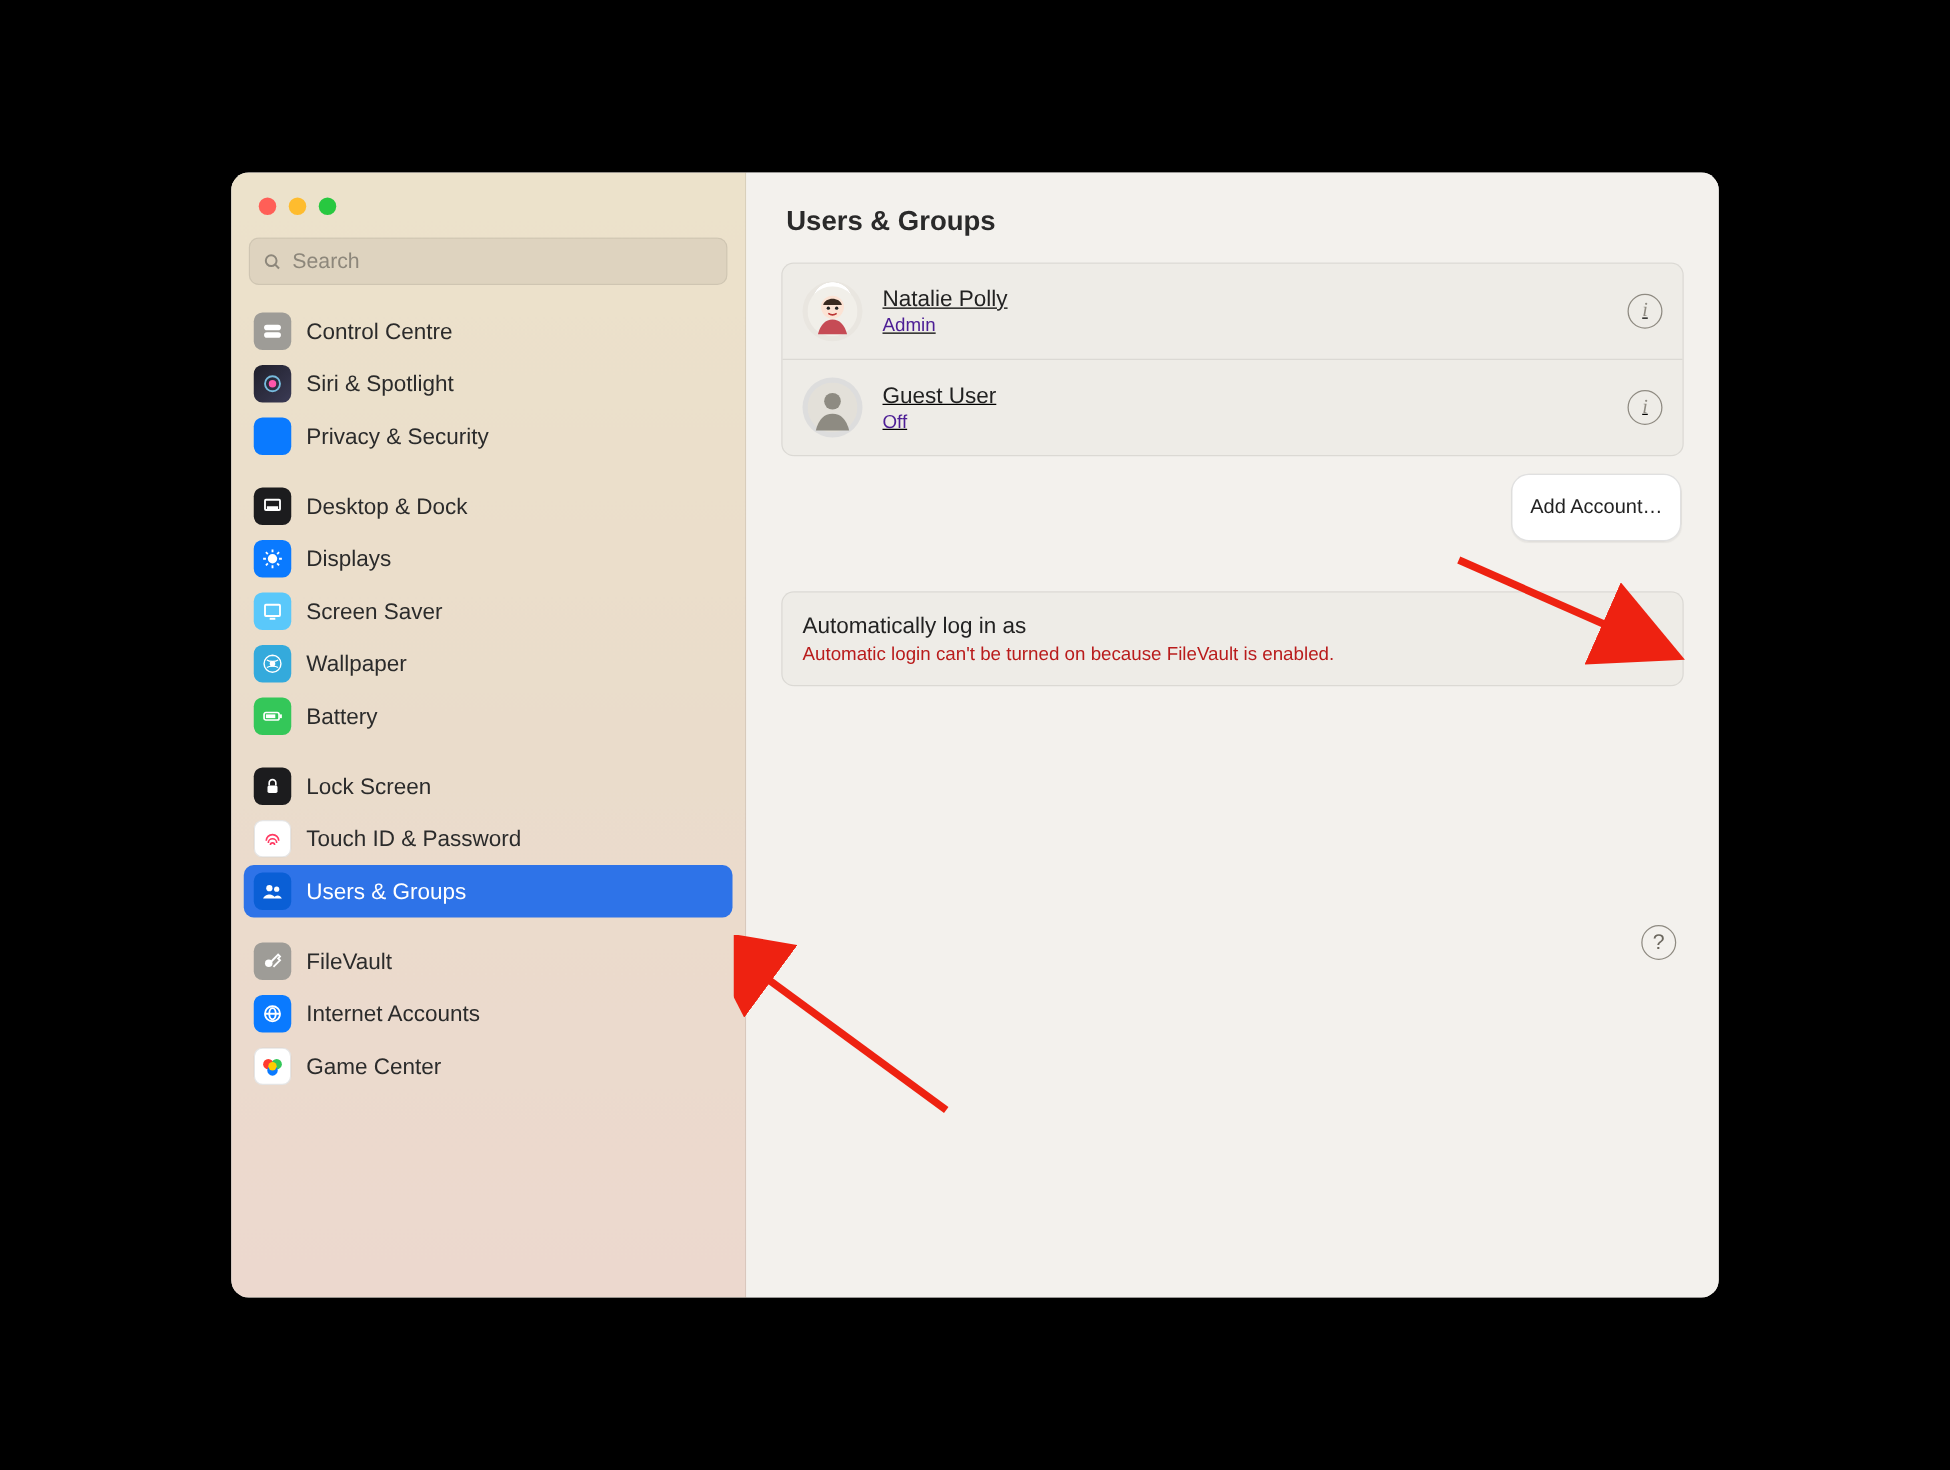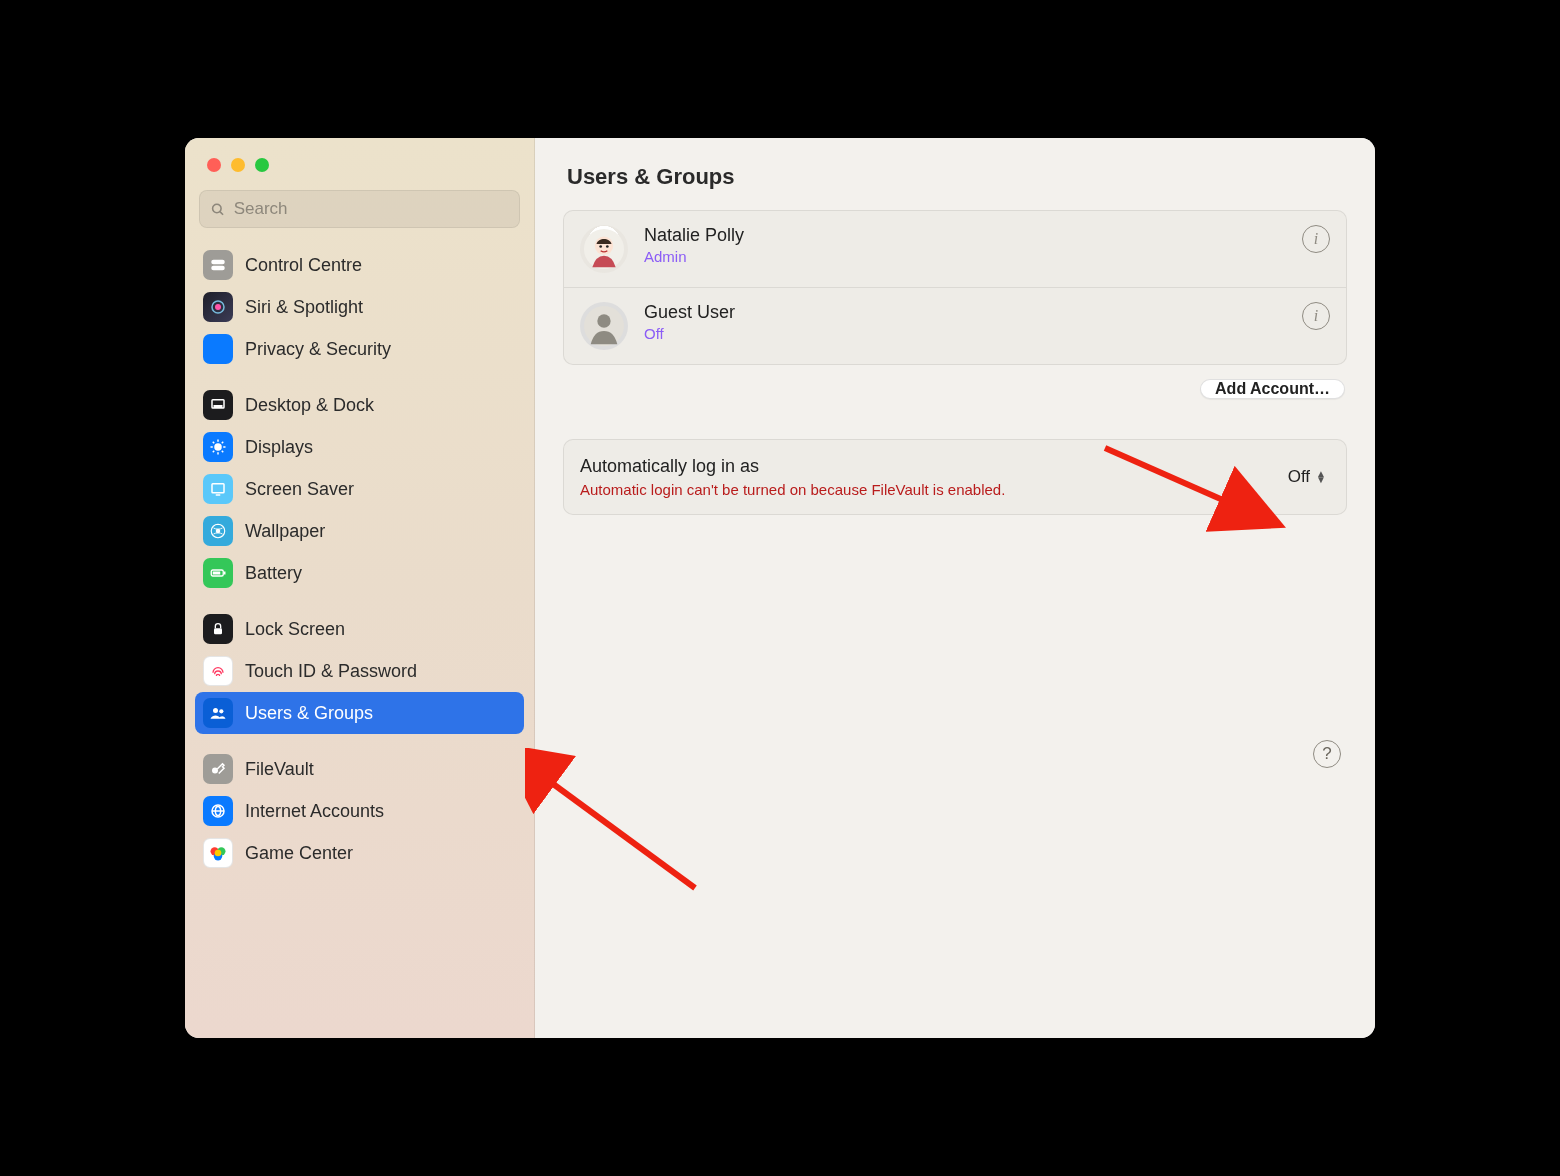--- a/index.html
+++ b/index.html
@@ -24,7 +24,7 @@
   }
   
   .sidebar {
-    width: 350px;
+    width: 412px;
     background: linear-gradient(#ece2cb, #eadccb 50%, #ecd8ce);
     border-right: 1px solid rgba(0,0,0,0.08);
     padding: 20px 0 0 0;

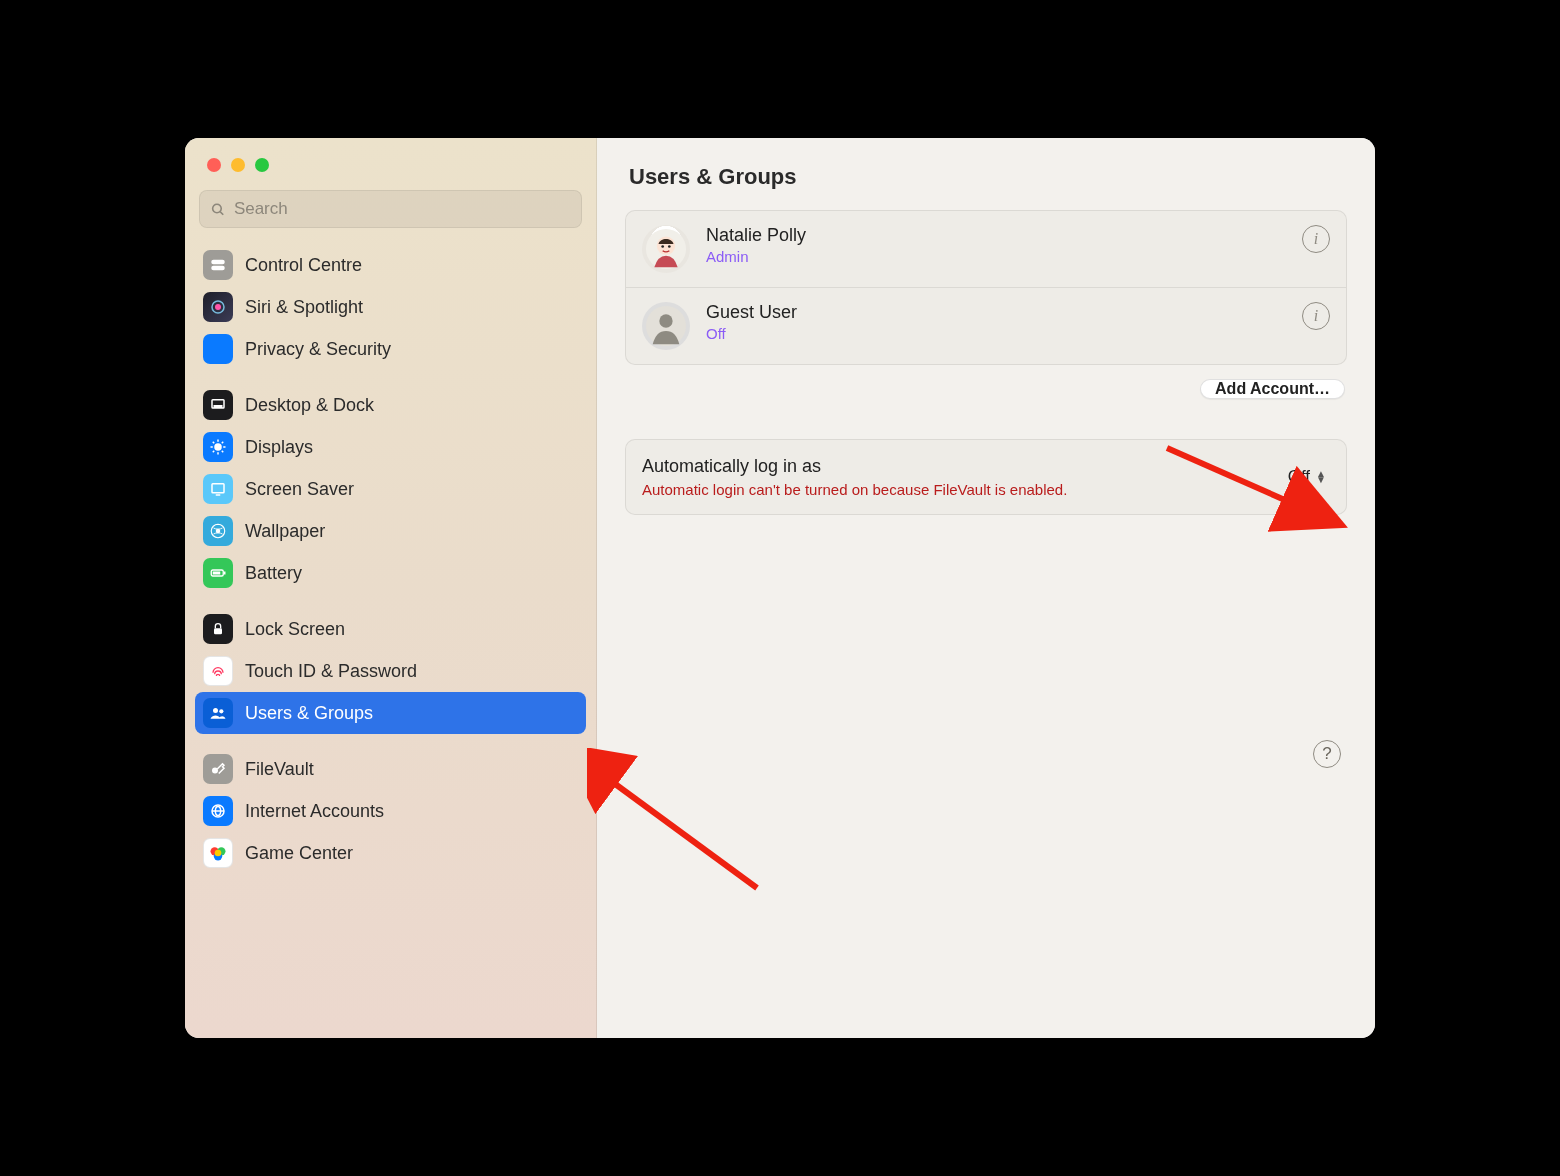--- a/index.html
+++ b/index.html
@@ -99,9 +99,10 @@
     overflow:hidden;
   }
   .user-row {
-    display:flex; gap:16px;
+    display:flex; align-items:center; gap:16px;
     padding: 14px 16px;
     border-bottom: 1px solid rgba(0,0,0,0.08);
+    text-decoration: underline;
   }
   .user-row:last-child { border-bottom:none; }
   .avatar {

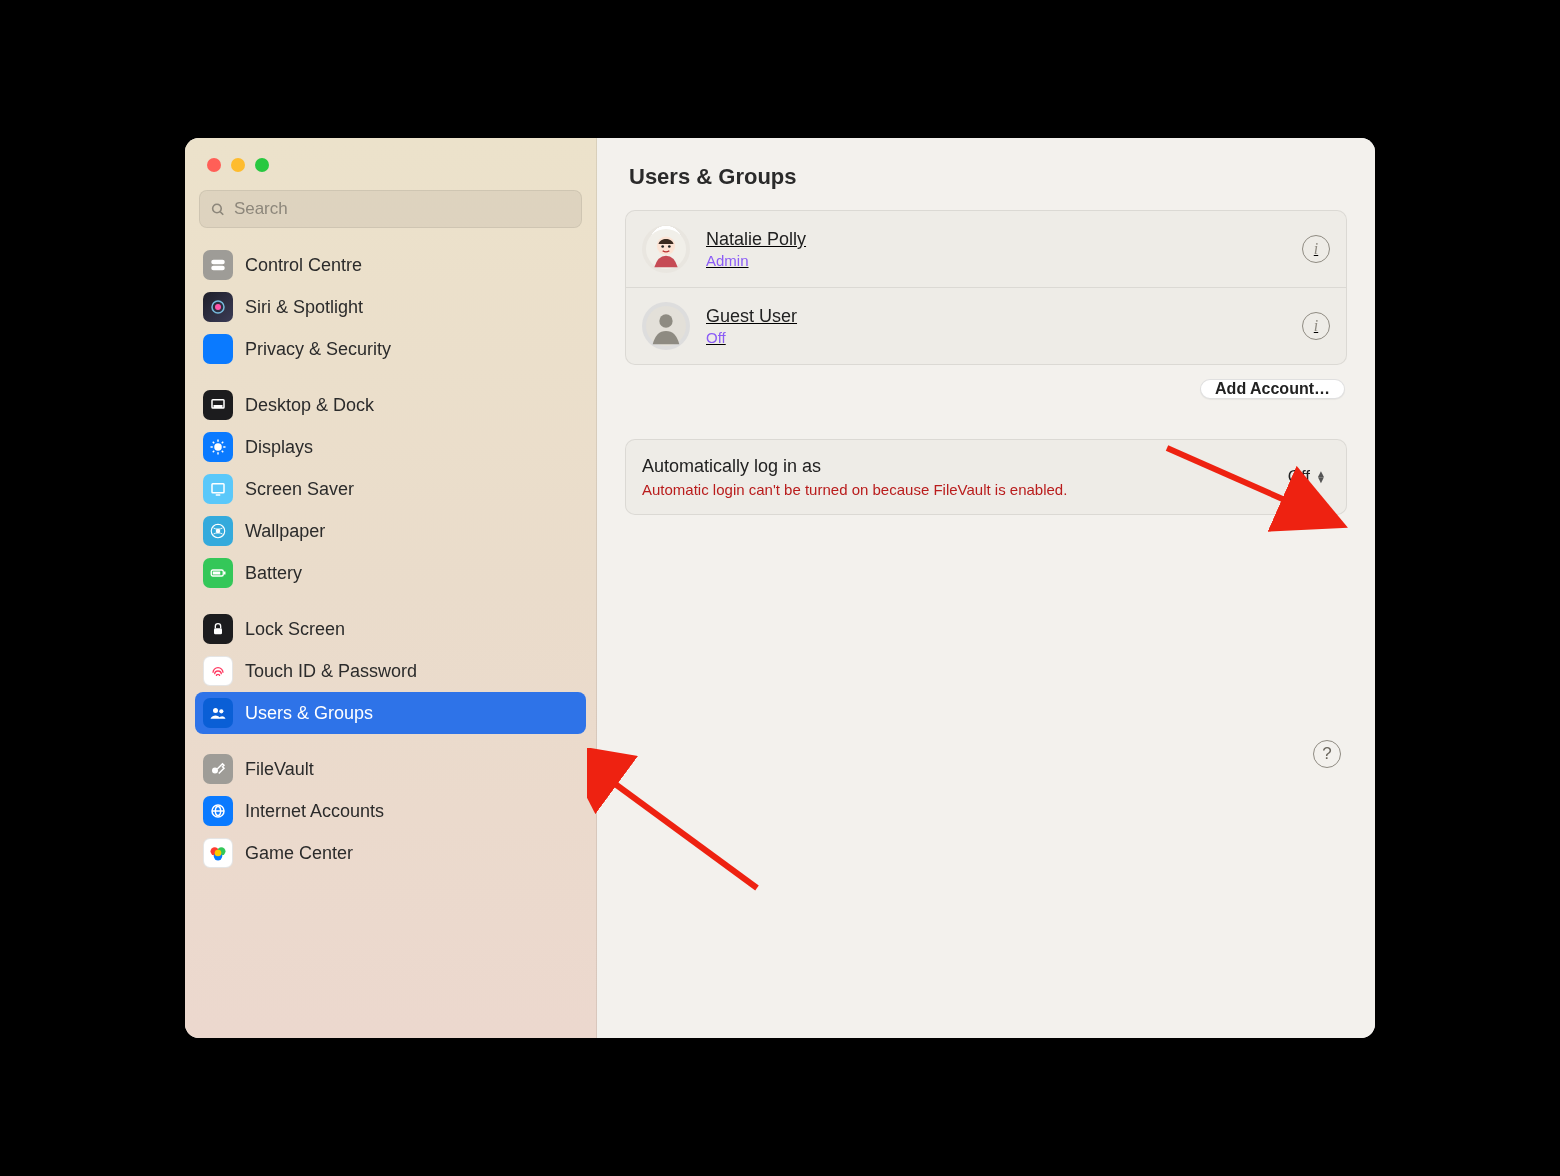--- a/index.html
+++ b/index.html
@@ -115,7 +115,7 @@
   .avatar svg { width:40px; height:40px; }
   .user-text { flex:1; }
   .user-name { font-size:18px; color:#222; }
-  .user-sub { font-size:15px; color:#8b5cf6; margin-top:2px; }
+  .user-sub { font-size:15px; color:#4c1d95; margin-top:2px; }
   .info-btn {
     width:28px;height:28px;border-radius:50%;
     border:1.6px solid #8f8b82; color:#8f8b82;

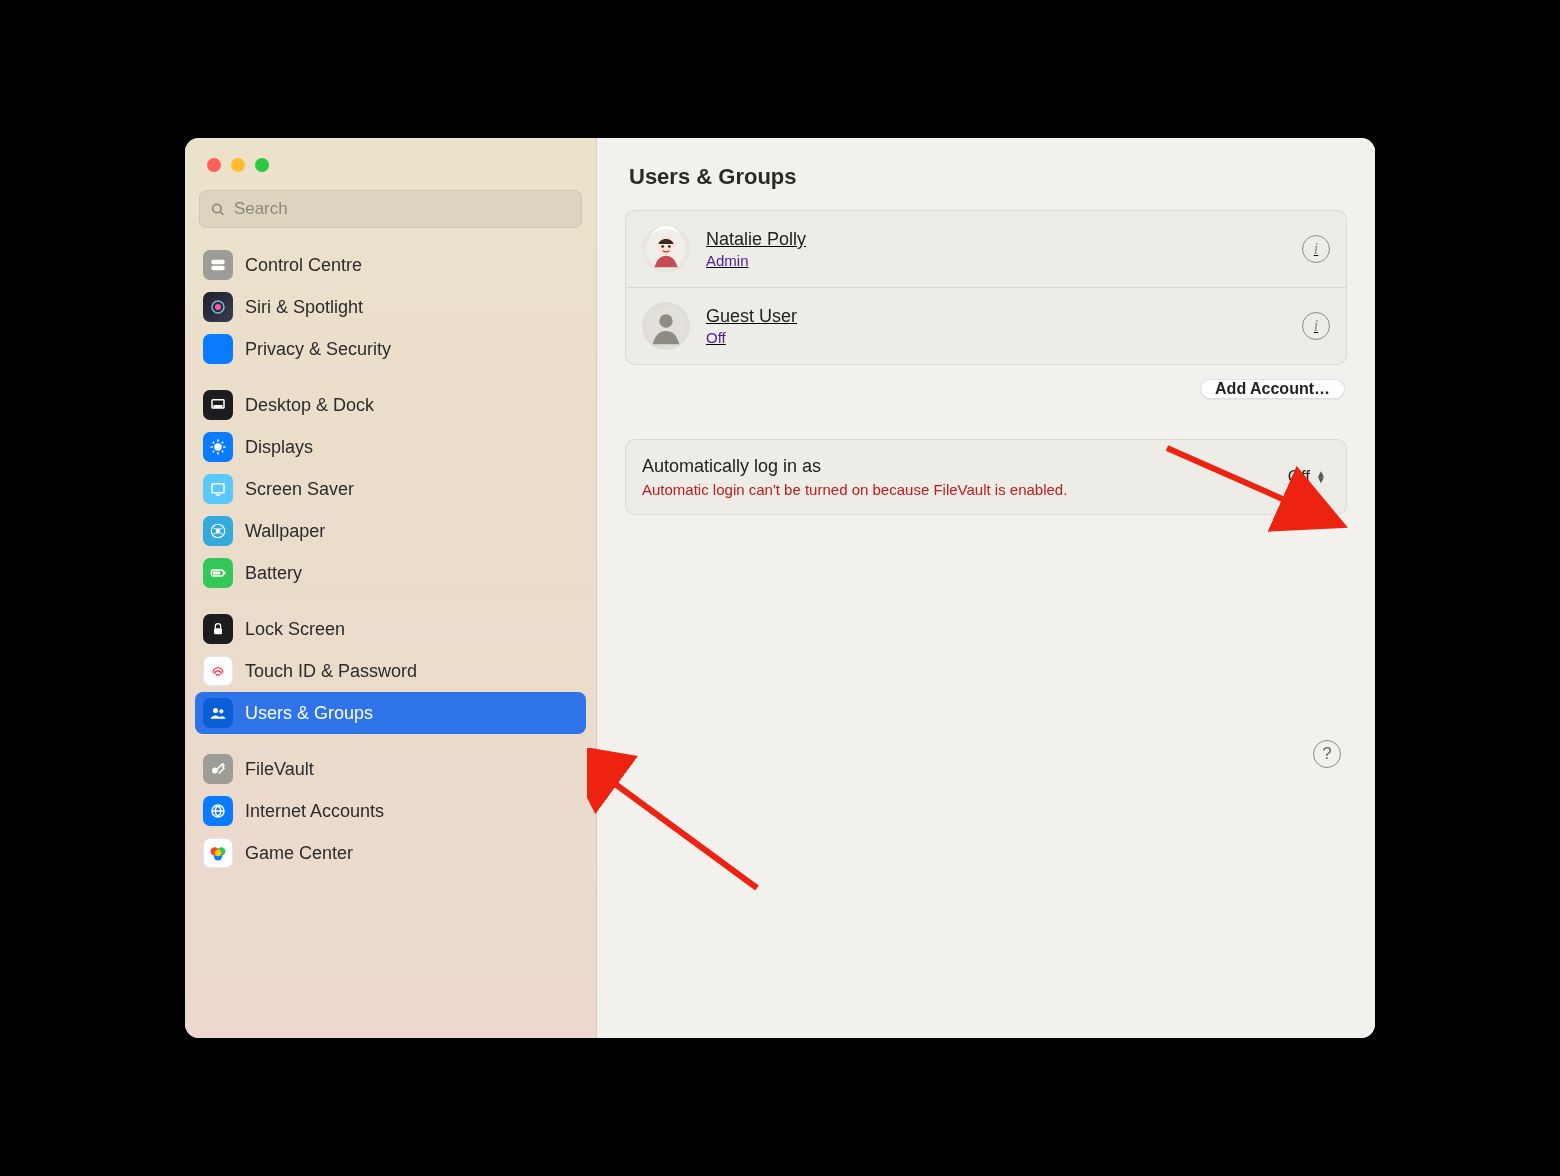--- a/index.html
+++ b/index.html
@@ -129,12 +129,11 @@
     background:#fff;
     border:1px solid rgba(0,0,0,0.12);
     border-radius:14px;
-    padding: 0 14px;
+    padding: 17px 14px;
     font-size:16px;
     color:#222;
     box-shadow: 0 1px 1px rgba(0,0,0,0.05);
     cursor:pointer;
-    font-weight:bold;
   }
   .setting-row {
     display:flex; align-items:center;

